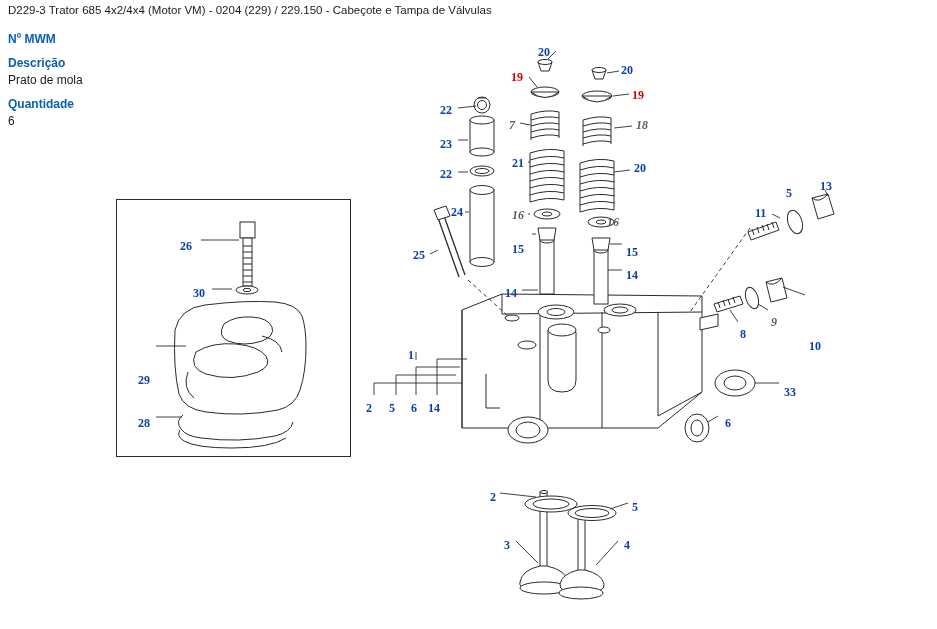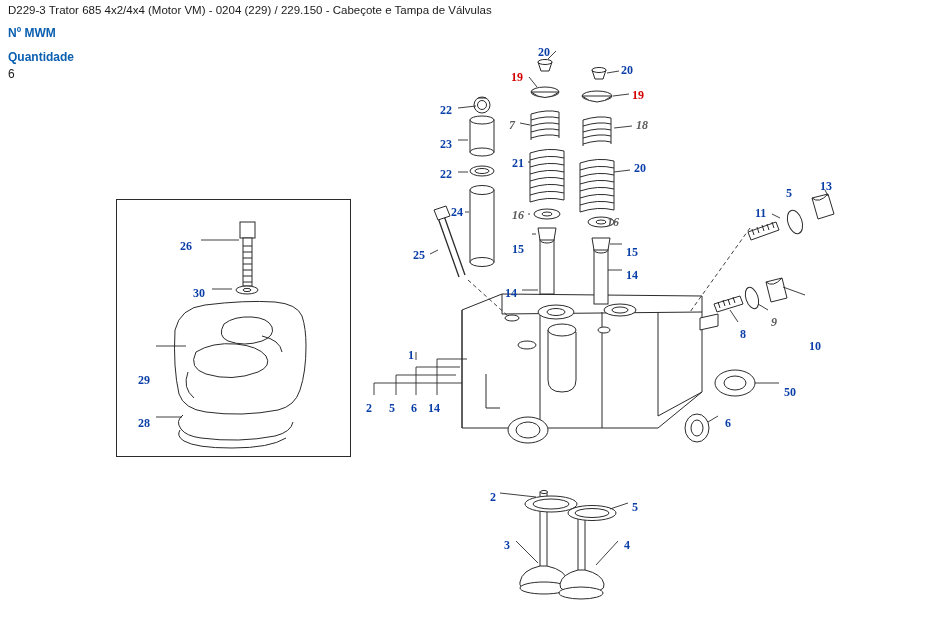--- a/index.html
+++ b/index.html
@@ -40,7 +40,7 @@
     font-size: 12px;
     margin-top: 10px;
   }
-  .info-label:first-child { margin-top: 0; }
+  .info-label:first-child { margin-top: 6px; }
   .info-value {
     color: #1a1a1a;
     font-size: 12px;

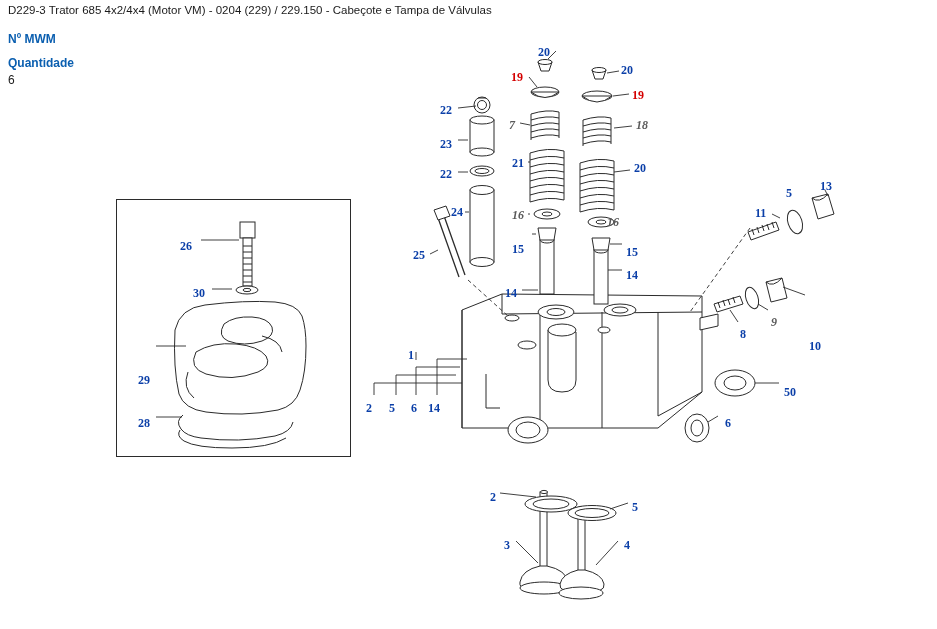--- a/index.html
+++ b/index.html
@@ -92,6 +92,7 @@
 
   <div class="info-panel">
     <div class="info-label">Nº MWM</div>
+    <div class="info-label">Descrição</div>
     <div class="info-label">Quantidade</div>
     <div class="info-value">6</div>
   </div>

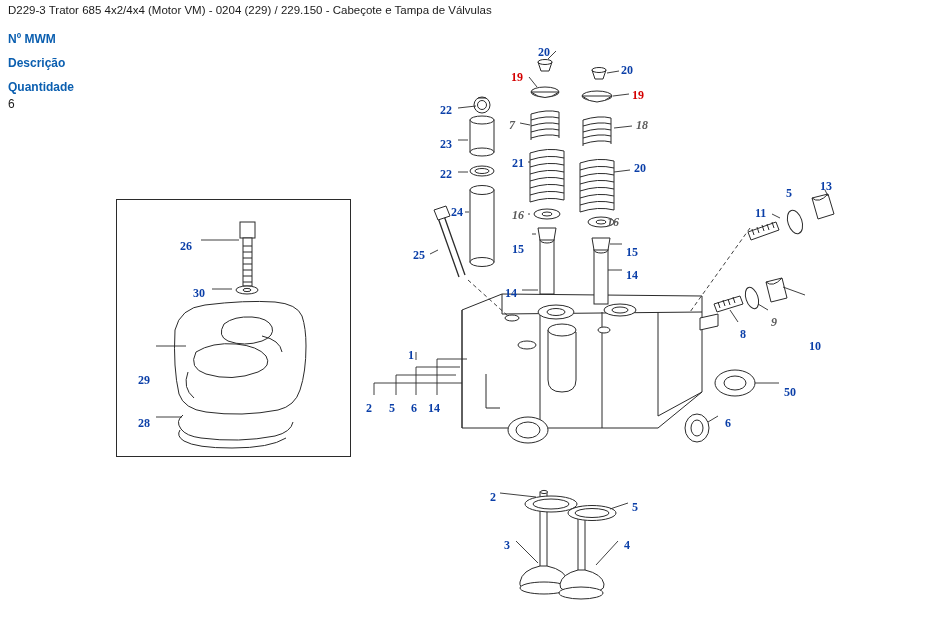--- a/index.html
+++ b/index.html
@@ -93,6 +93,7 @@
   <div class="info-panel">
     <div class="info-label">Nº MWM</div>
     <div class="info-label">Descrição</div>
+    <div class="info-value">Prato de mola</div>
     <div class="info-label">Quantidade</div>
     <div class="info-value">6</div>
   </div>

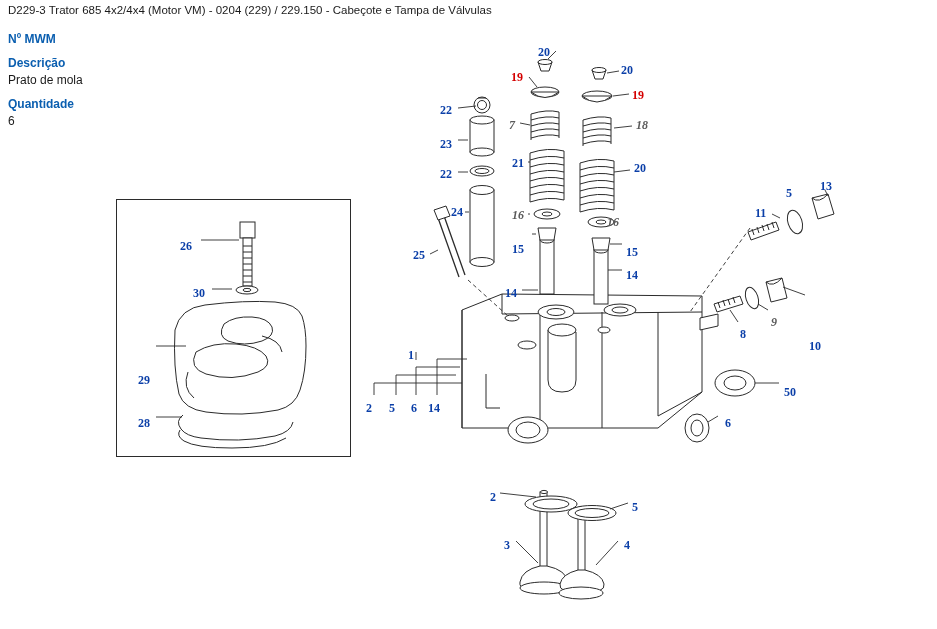--- a/index.html
+++ b/index.html
@@ -353,7 +353,7 @@
       <div class="lbl" style="left: 740px; top: 327px;">8</div>
       <div class="lbl" style="left: 408px; top: 348px;">1</div>
       <div class="lbl" style="left: 138px; top: 345px; margin-top: 28px;">29</div>
-      <div class="lbl" style="left: 784px; top: 385px;">50</div>
+      <div class="lbl" style="left: 784px; top: 385px;">33</div>
       <div class="lbl" style="left: 138px; top: 416px;">28</div>
       <div class="lbl" style="left: 366px; top: 401px;">2</div>
       <div class="lbl" style="left: 389px; top: 401px;">5</div>

